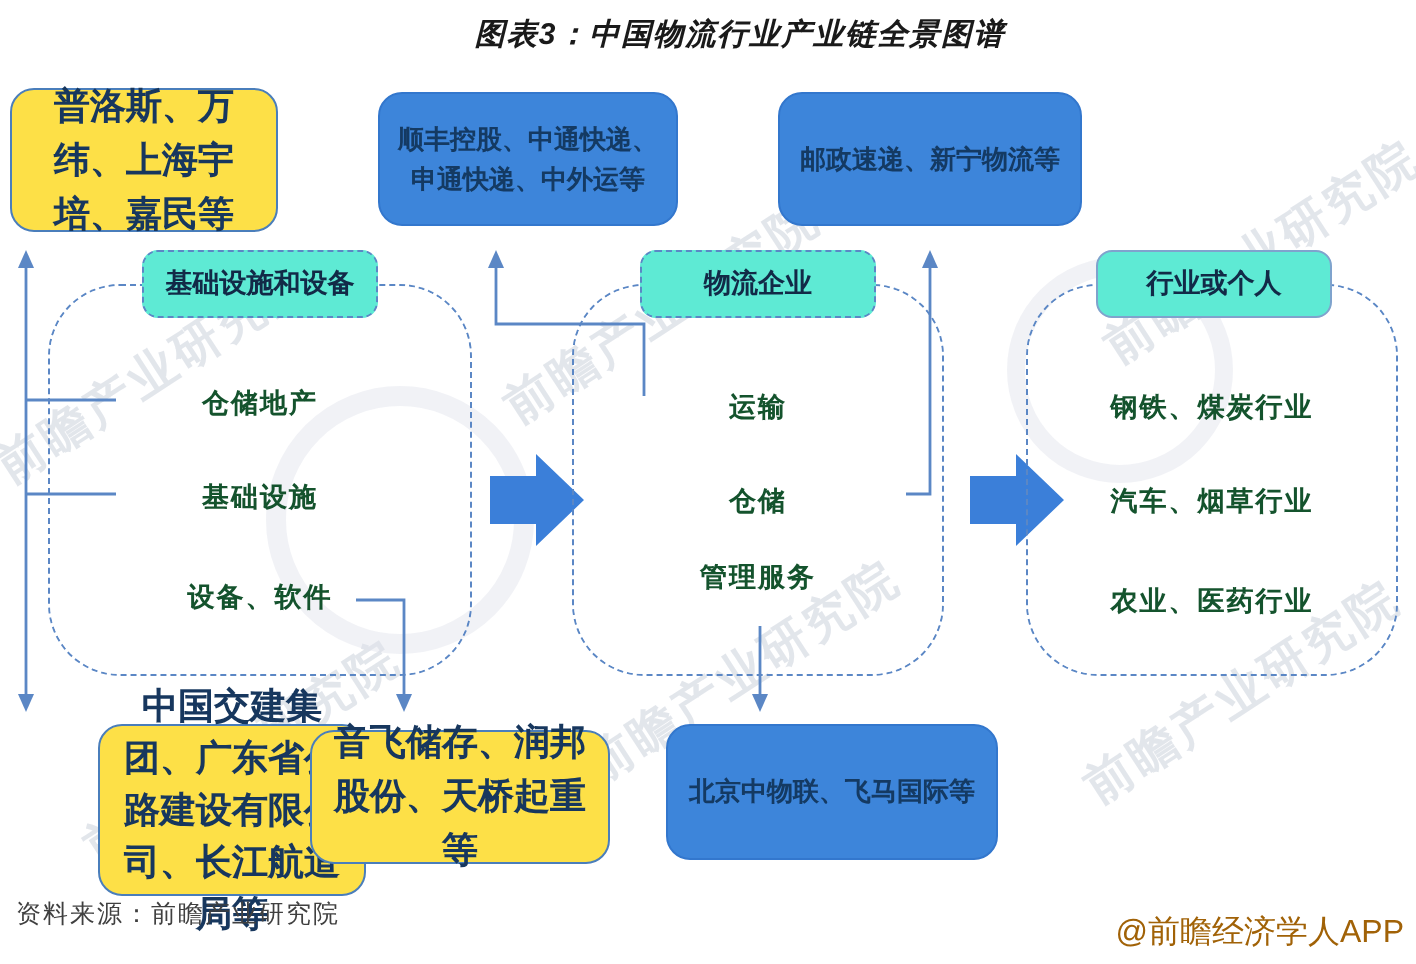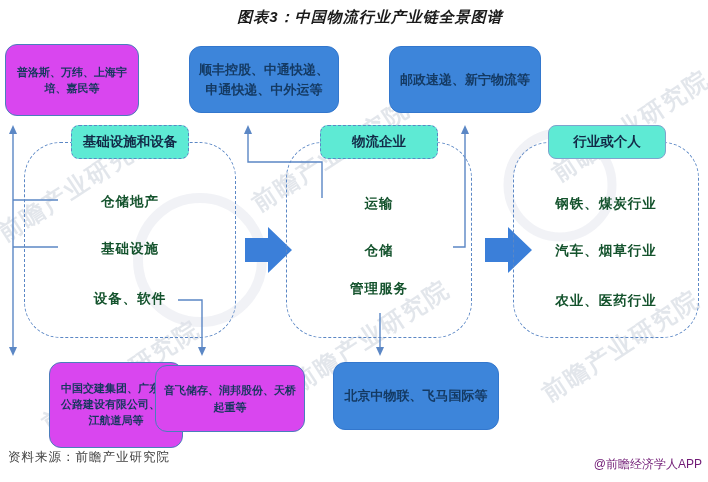--- a/index.html
+++ b/index.html
@@ -10,7 +10,7 @@
   .box{position:absolute;display:flex;align-items:center;justify-content:center;
        text-align:center;border-radius:12px;font-weight:bold;line-height:1.5;
        padding:4px 6px;box-sizing:border-box;}
-  .light{background:#d946ef;border:1.5px solid #4a7ebb;color:#17375e;font-size:11px;}
+  .light{background:#fde047;border:1.5px solid #4a7ebb;color:#17375e;font-size:18px;}
   .strong{background:#3d85da;border:1.5px solid #3377cd;color:#143a63;font-size:13px;}
   .dashedbox{position:absolute;border:1.6px dashed #5b87c5;border-radius:36px;box-sizing:border-box;}
   .header{position:absolute;display:flex;align-items:center;justify-content:center;

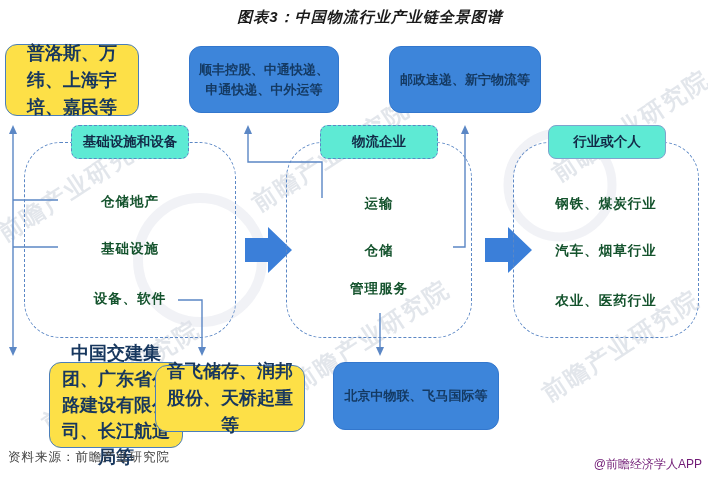--- a/index.html
+++ b/index.html
@@ -21,7 +21,7 @@
   .item{position:absolute;text-align:center;font-size:13.5px;color:#14532d;
         letter-spacing:1px;font-weight:bold;}
   .footer-src{position:absolute;left:8px;top:449px;font-size:12.5px;color:#404040;letter-spacing:1px;}
-  .footer-credit{position:absolute;right:6px;top:456px;font-size:12px;color:#701a75;}
+  .footer-credit{position:absolute;right:6px;top:456px;font-size:16px;color:#a16207;}
   .wm{position:absolute;font-size:24px;font-weight:bold;color:#c7ced9;opacity:0.5;
       transform:rotate(-33deg);white-space:nowrap;letter-spacing:2px;pointer-events:none;}
   svg.overlay{position:absolute;left:0;top:0;pointer-events:none;}

